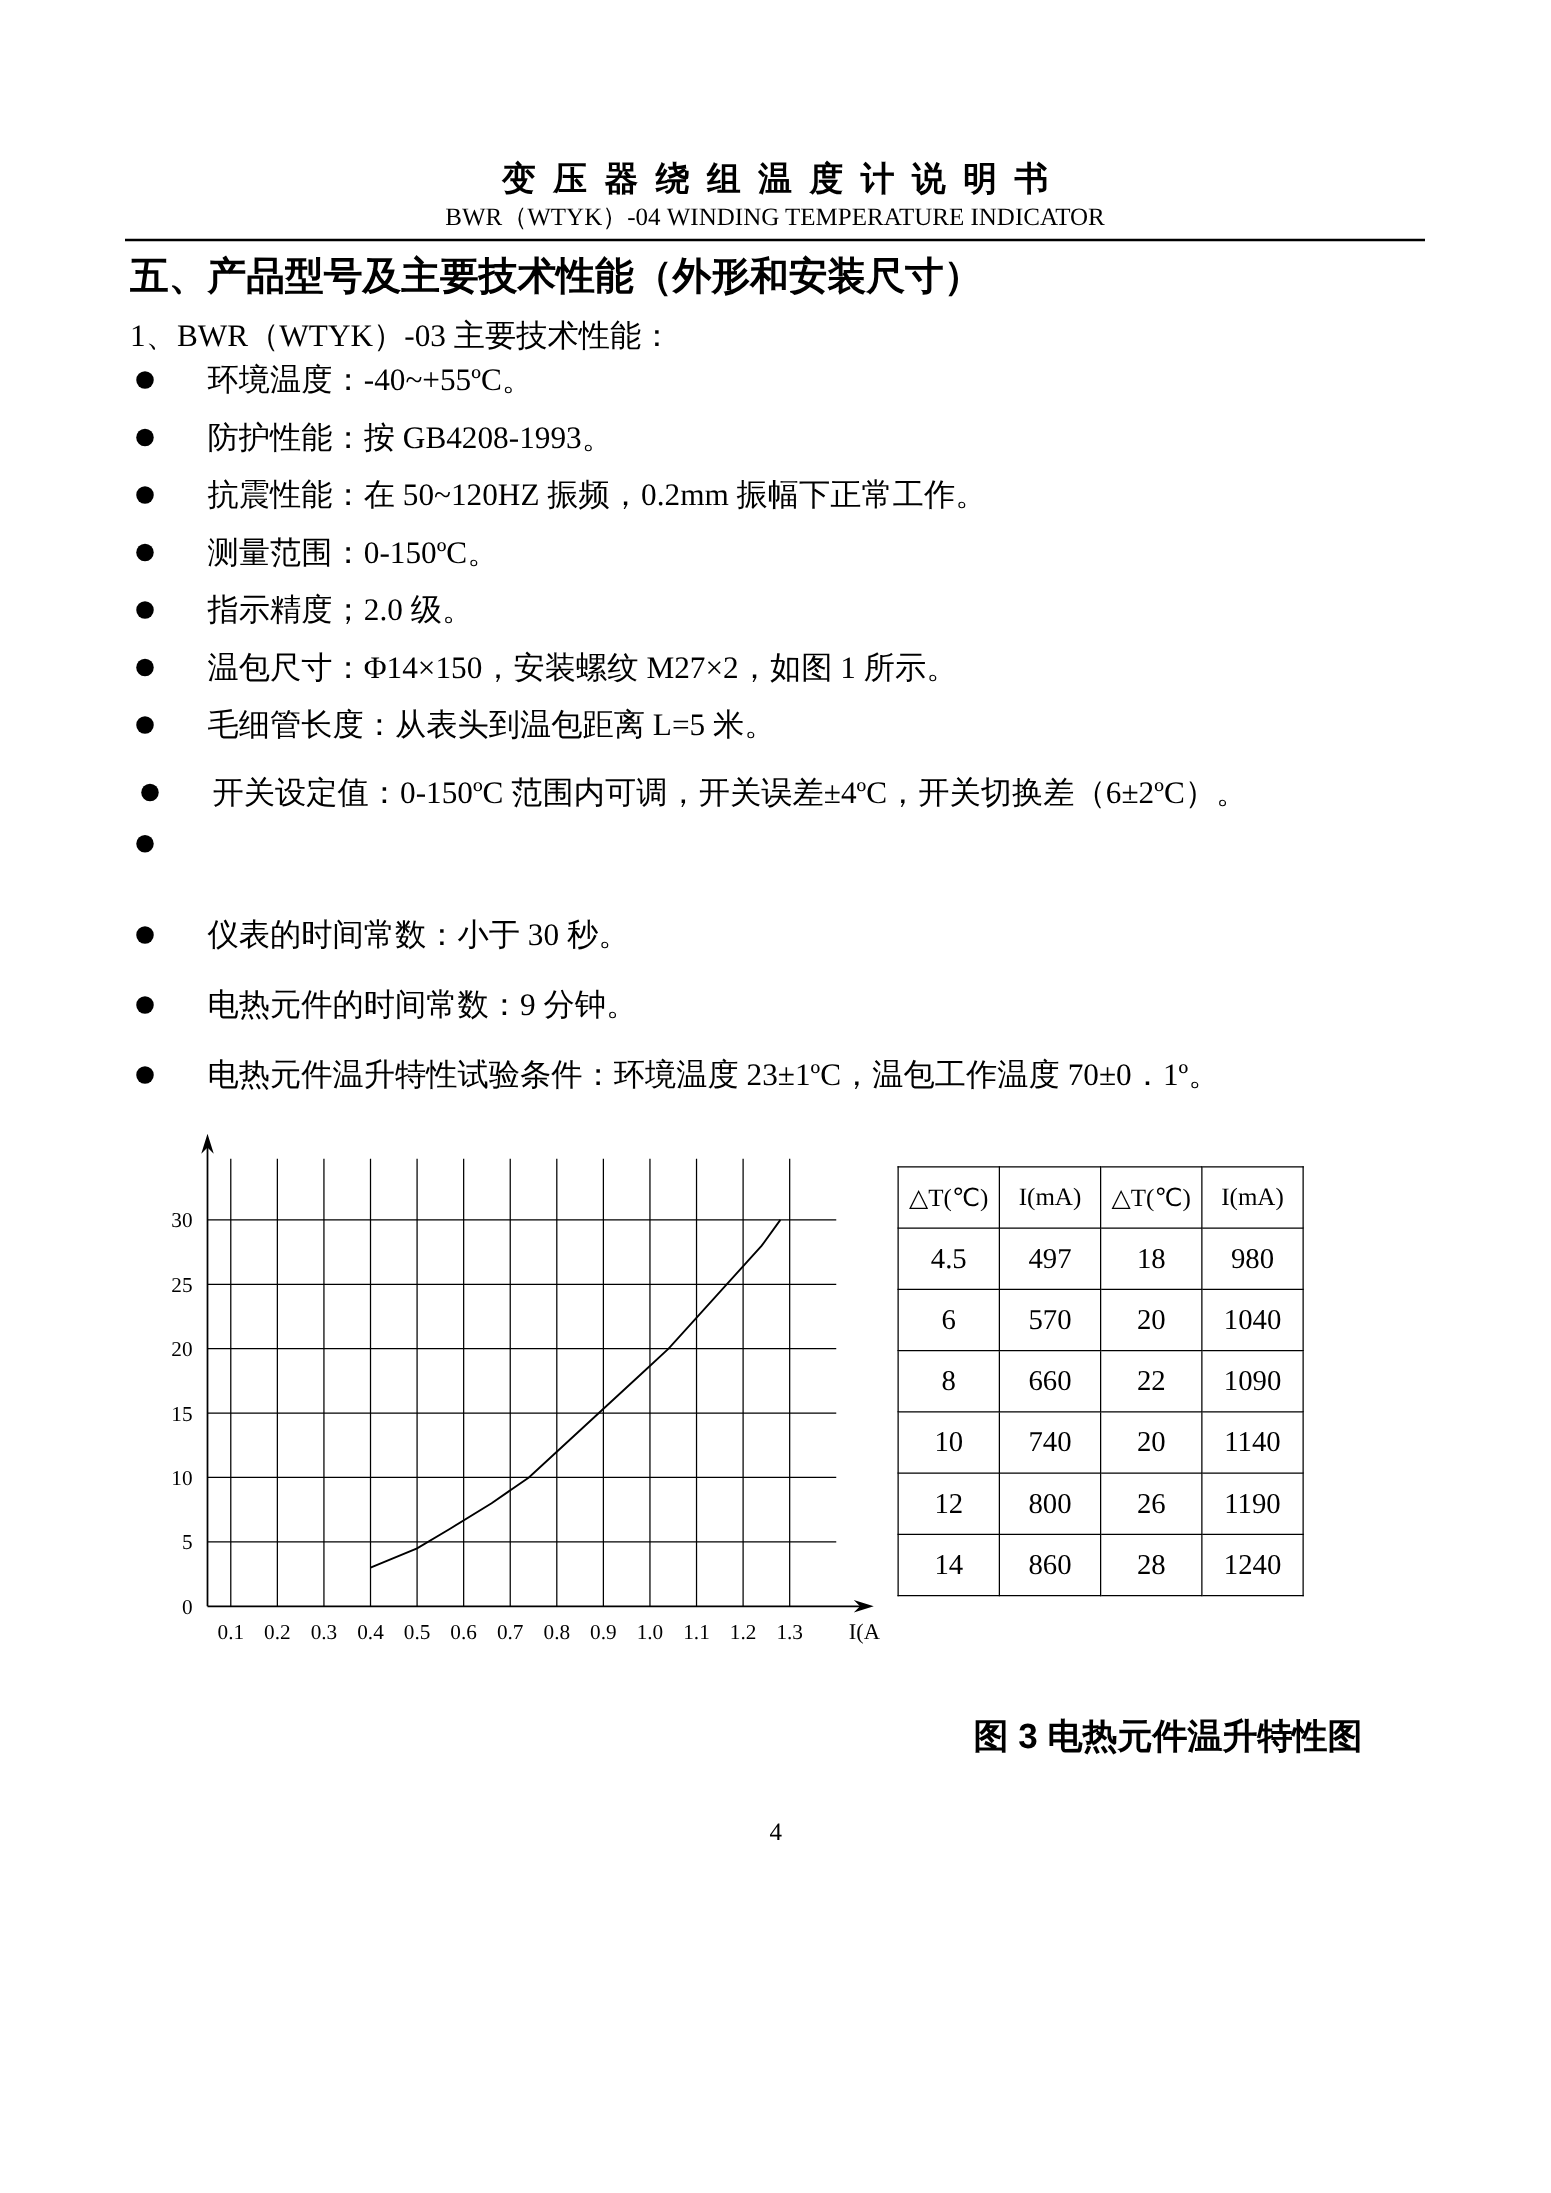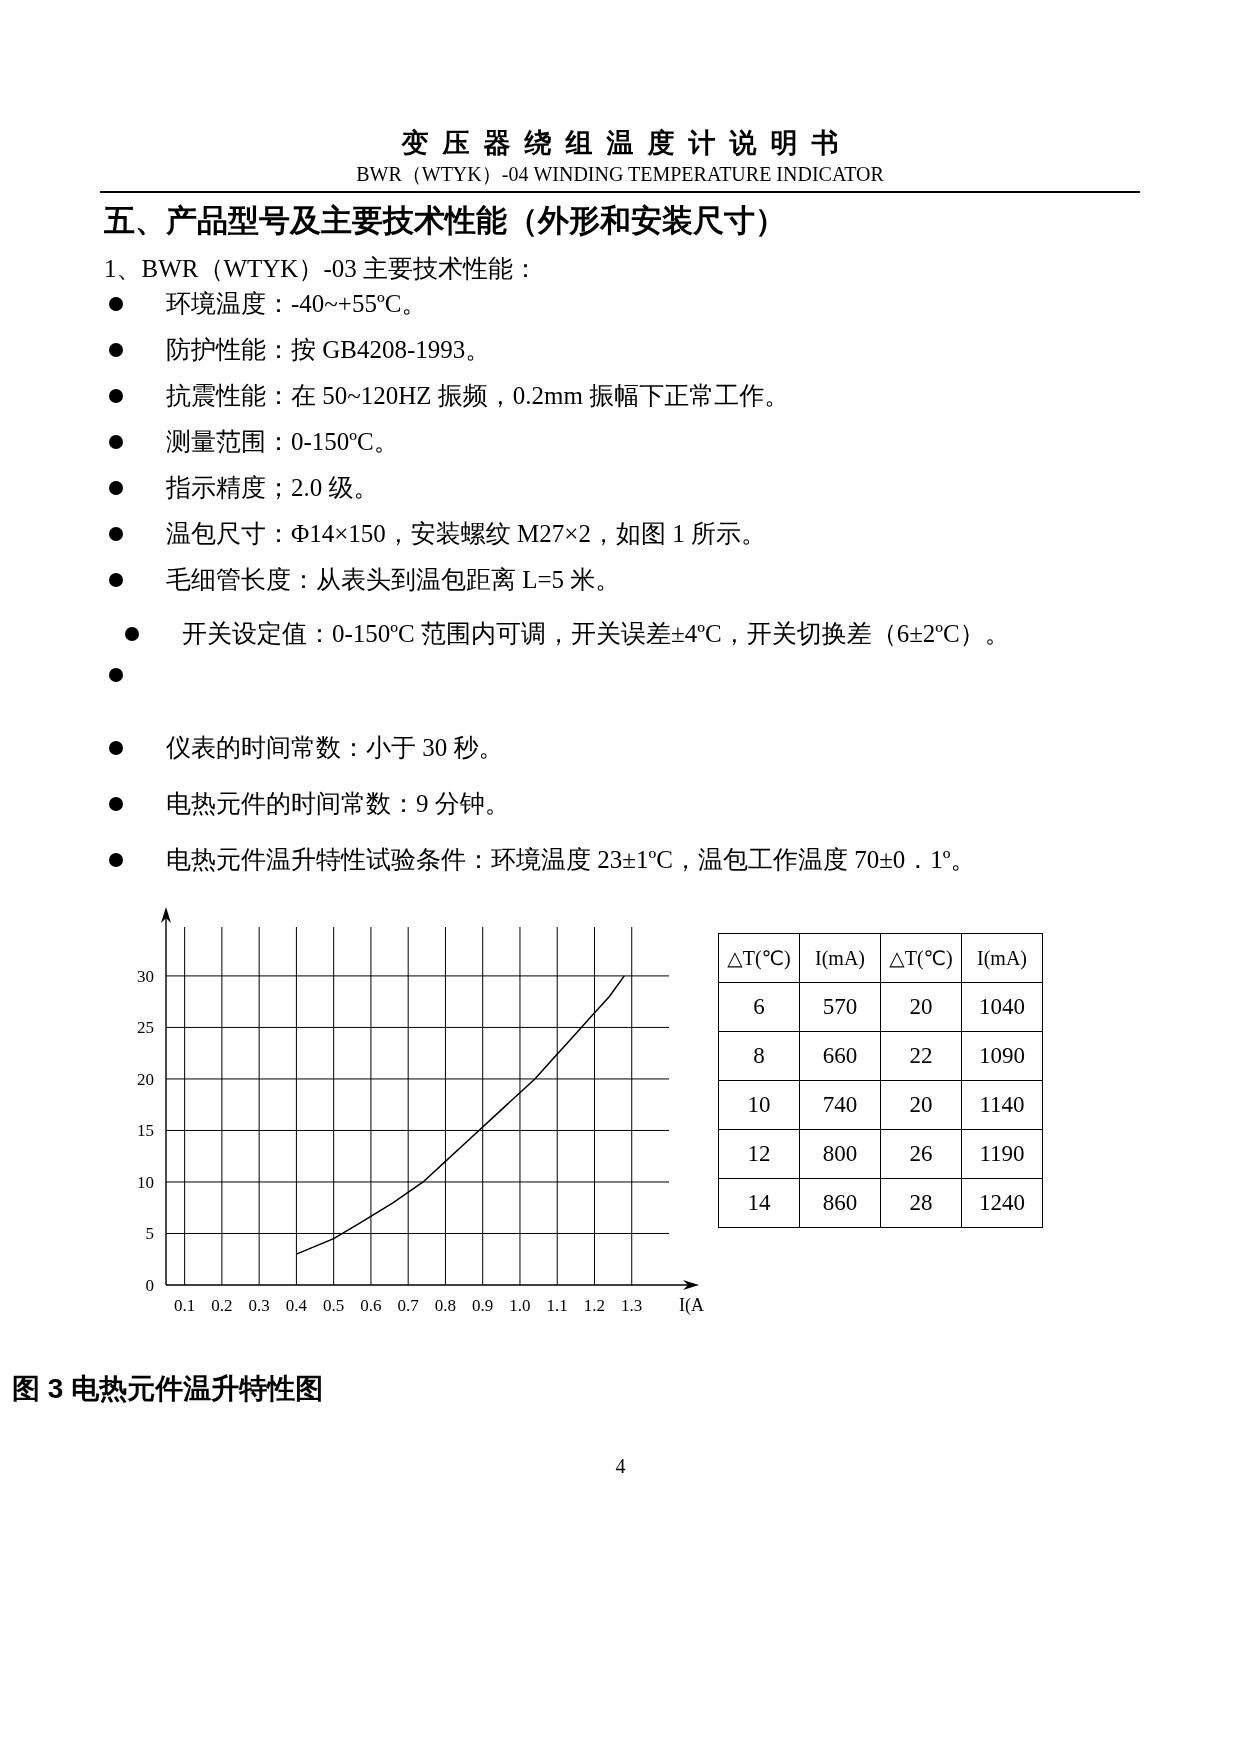--- a/index.html
+++ b/index.html
@@ -147,7 +147,7 @@
       <span class="dot"></span>
       <span class="txt">毛细管长度：从表头到温包距离 L=5 米。</span>
     </div>
-    <div class="bullet" style="top:330px;position:absolute;left:16px;text-decoration:underline;">
+    <div class="bullet" style="top:330px;position:absolute;left:4px;text-decoration:underline;">
       <span class="dot"></span>
       <span class="txt">开关设定值：0-150ºC 范围内可调，开关误差±4ºC，开关切换差（6±2ºC）。</span>
     </div>

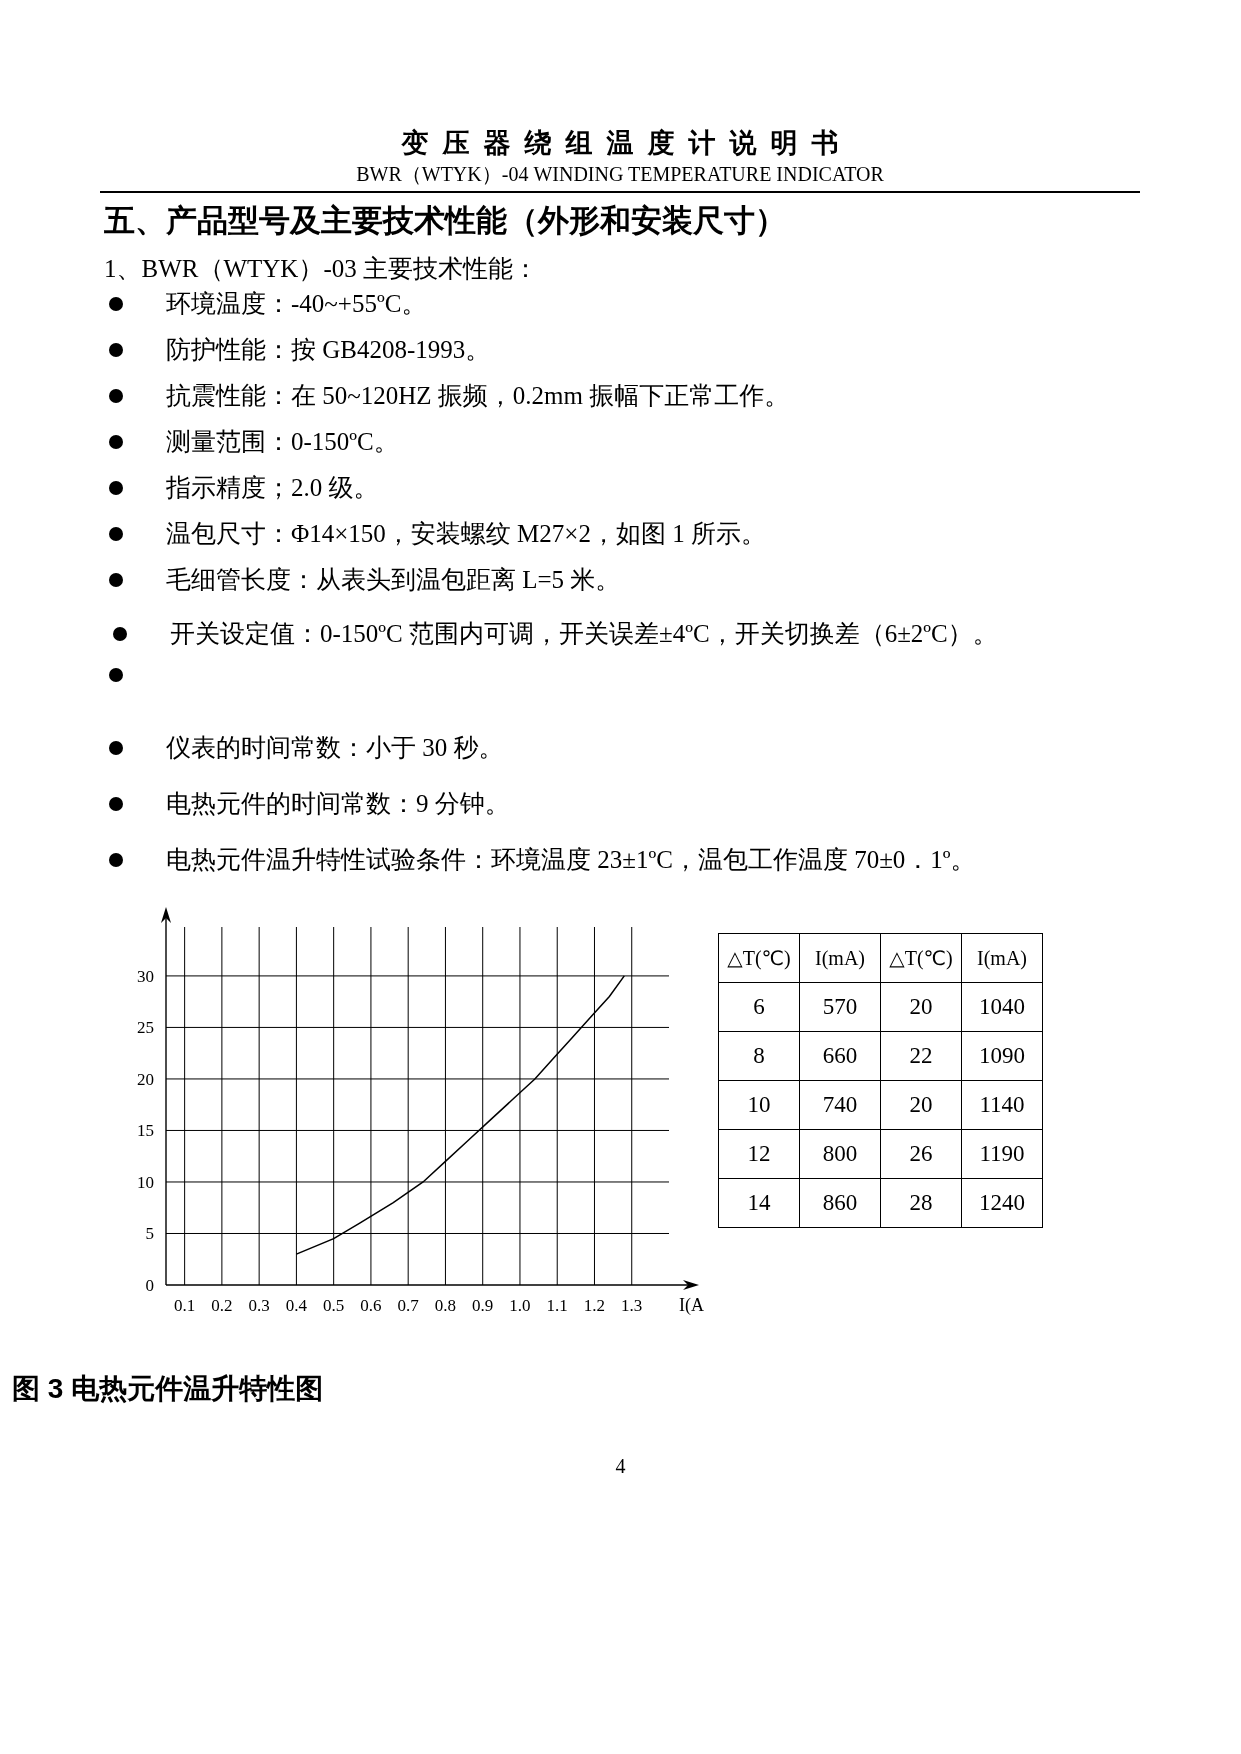--- a/index.html
+++ b/index.html
@@ -240,6 +240,12 @@
       </thead>
       <tbody>
         <tr>
+          <td>4.5</td>
+          <td>497</td>
+          <td>18</td>
+          <td>980</td>
+        </tr>
+        <tr>
           <td>6</td>
           <td>570</td>
           <td>20</td>

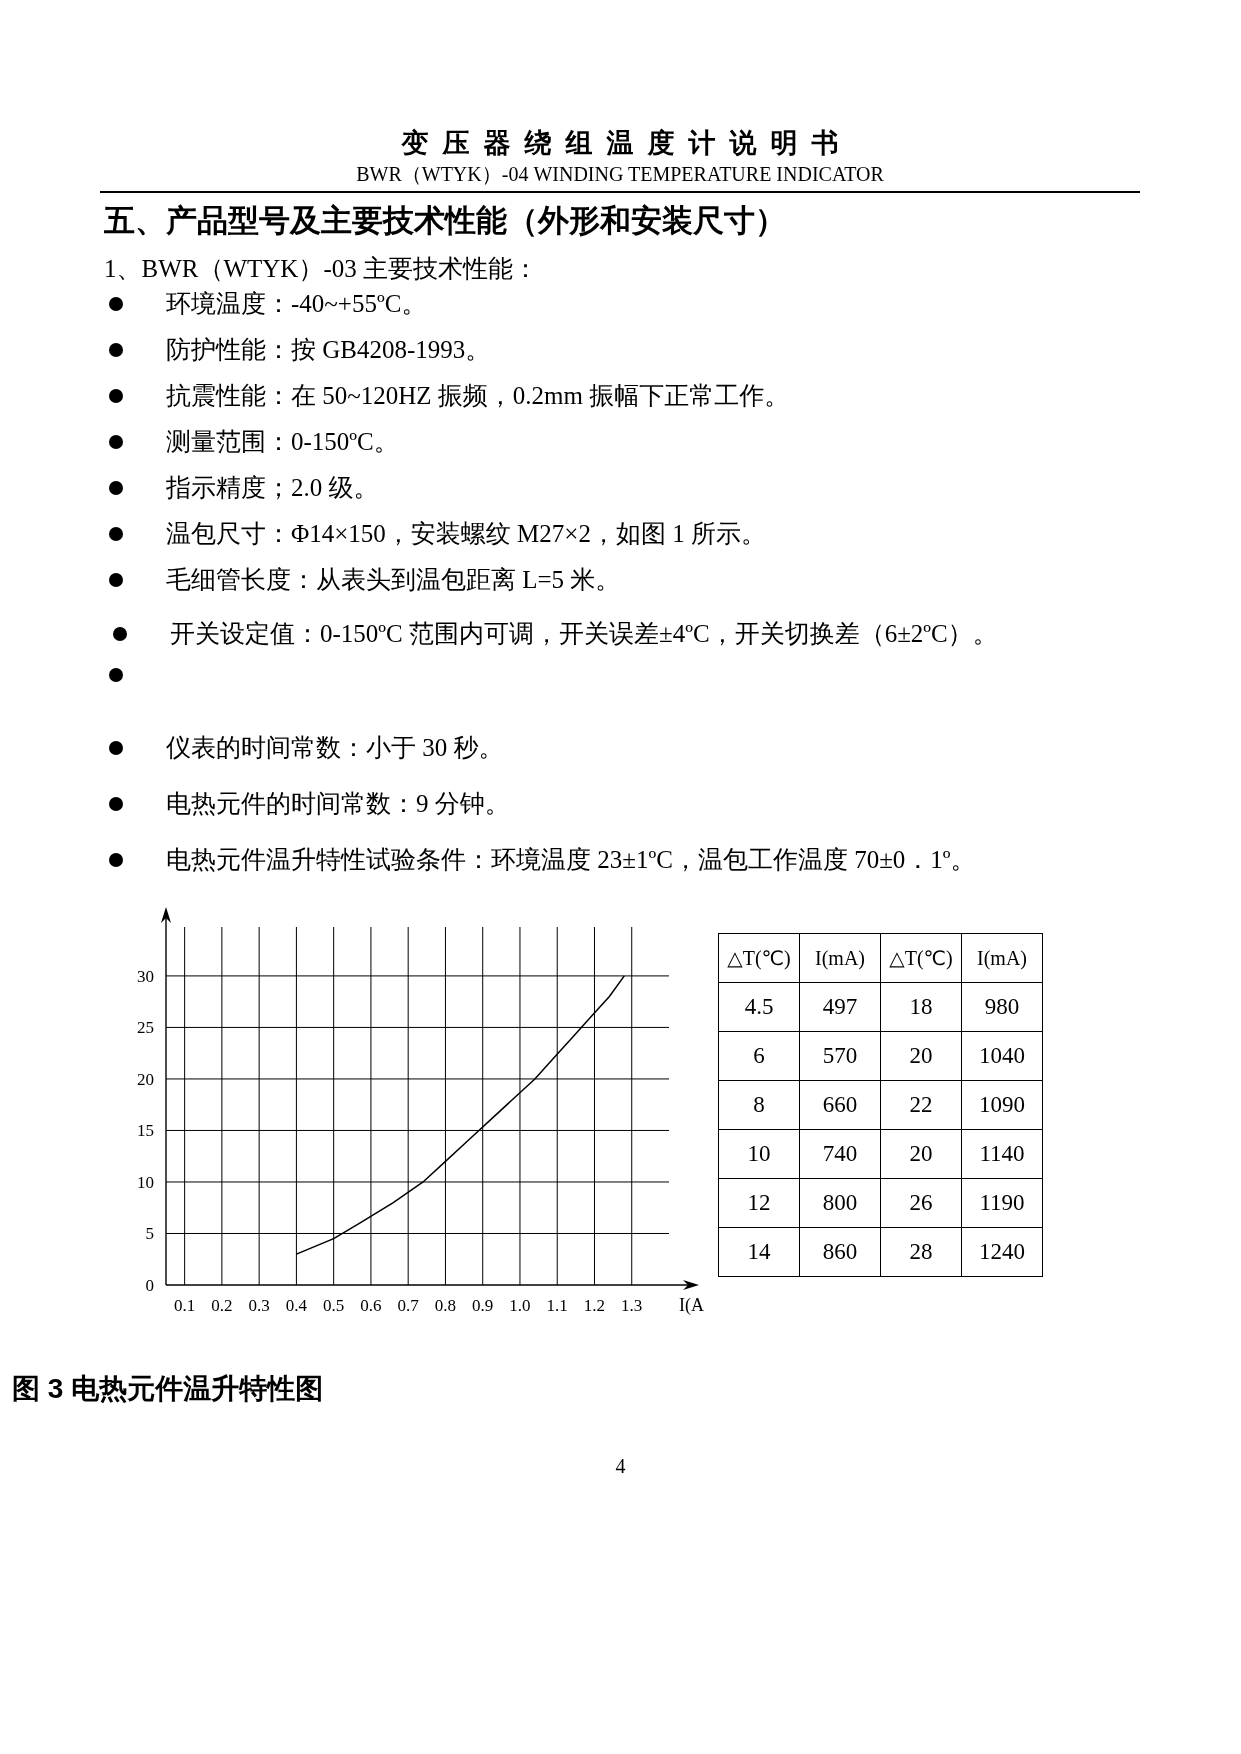--- a/index.html
+++ b/index.html
@@ -86,11 +86,10 @@
   
   .caption {
     position:absolute; left:0; top:1370px; width:1090px;
-    text-align:left;
+    text-align:right;
     font-size:28px;
     font-weight:bold;
     font-family:"Liberation Sans", sans-serif;
-    padding-left:12px;
   }
 
   

